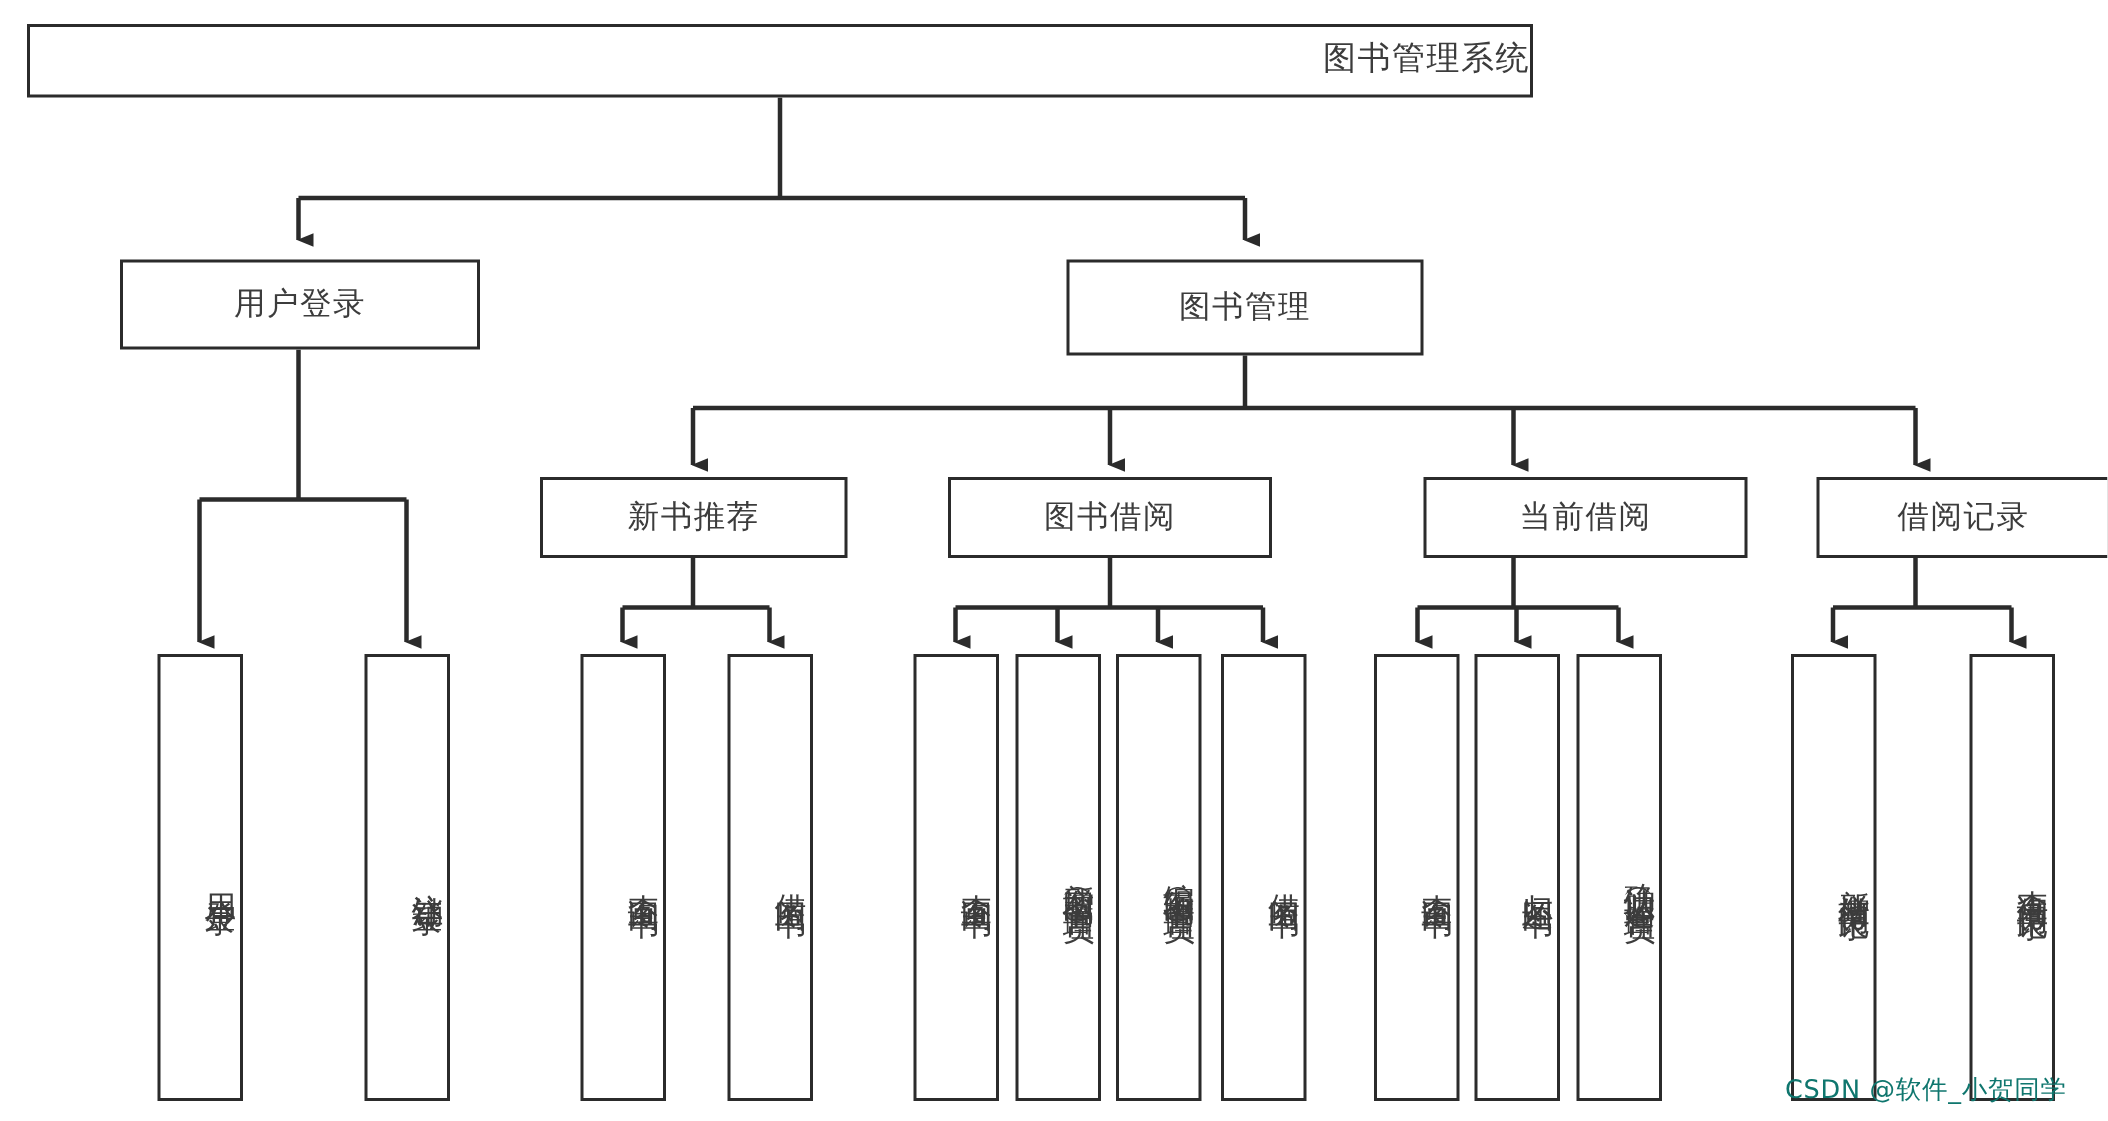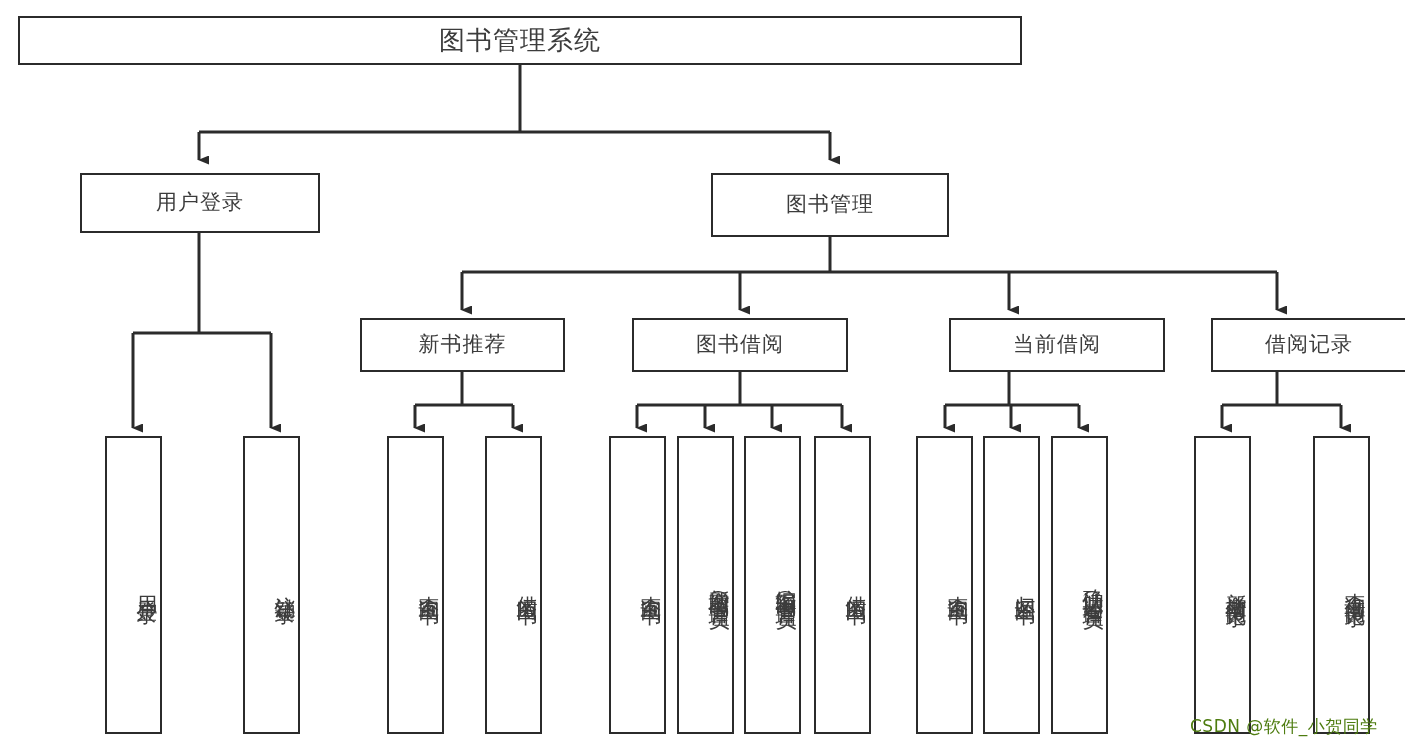--- a/index.html
+++ b/index.html
@@ -59,7 +59,8 @@
     text-orientation: upright;
   }
   .node.root {
-    font-size: 26px;
+    font-size: 22px;
+    justify-content: flex-end;
   }
   .watermark {
     position: absolute;

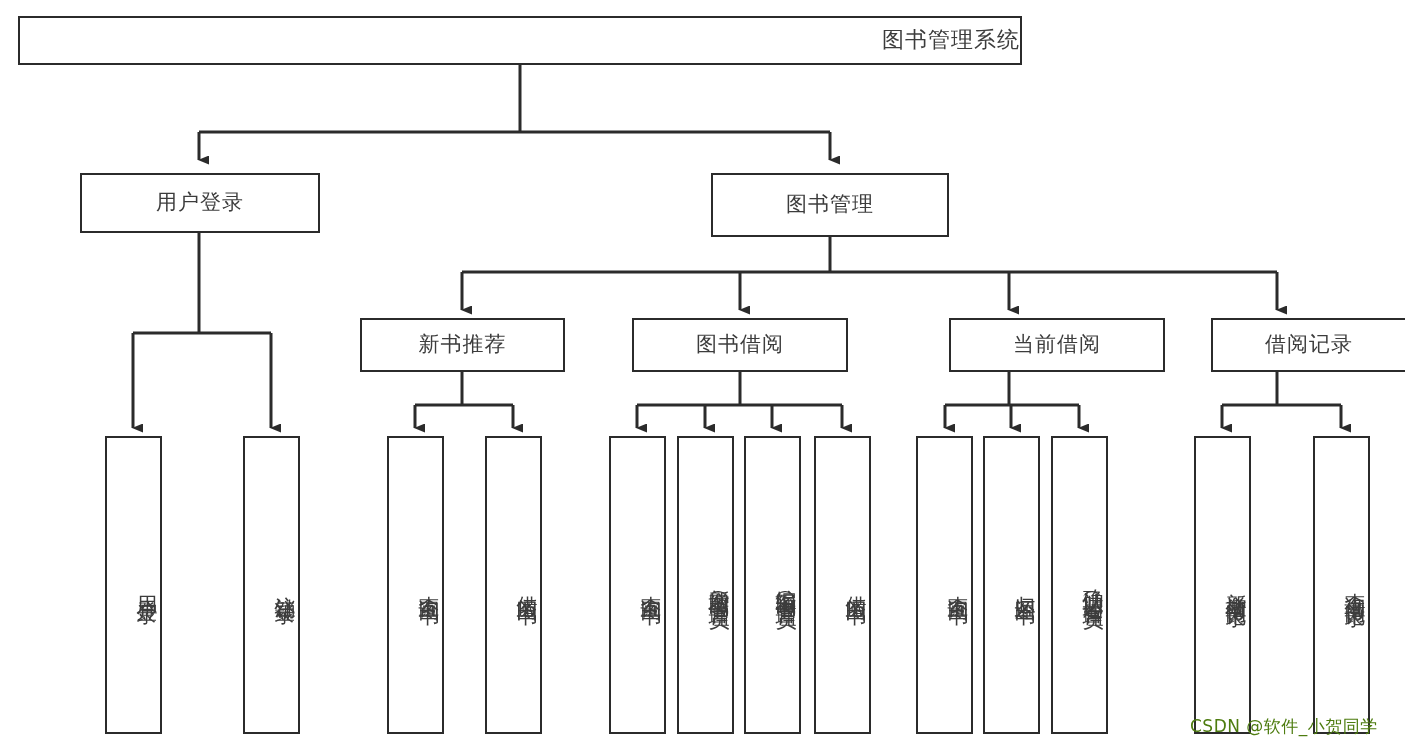--- a/index.html
+++ b/index.html
@@ -64,7 +64,7 @@
   }
   .watermark {
     position: absolute;
-    color: #4d7c0f;
+    color: #0f766e;
     font-size: 17px;
     letter-spacing: 0.5px;
     white-space: nowrap;

